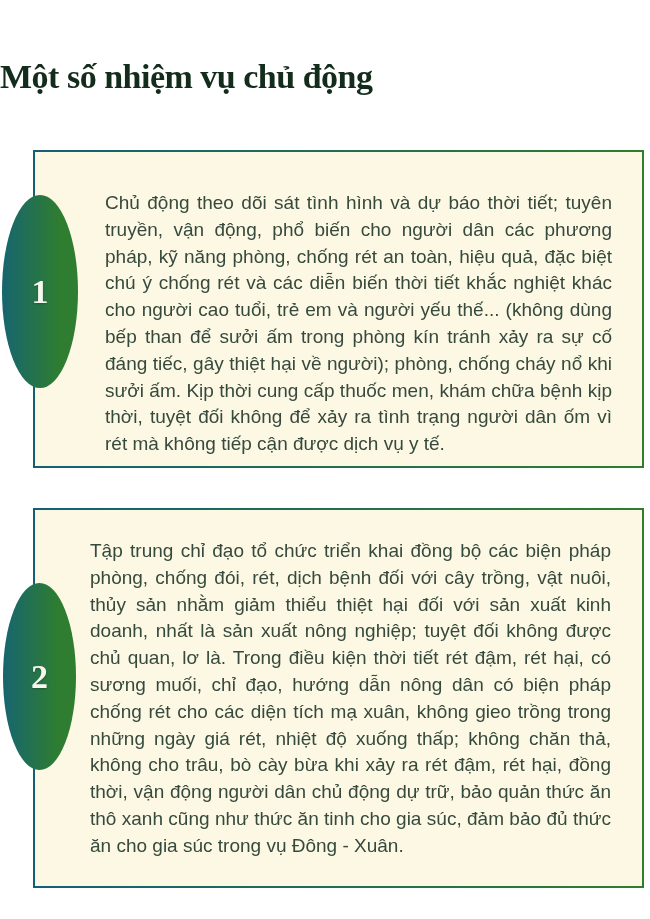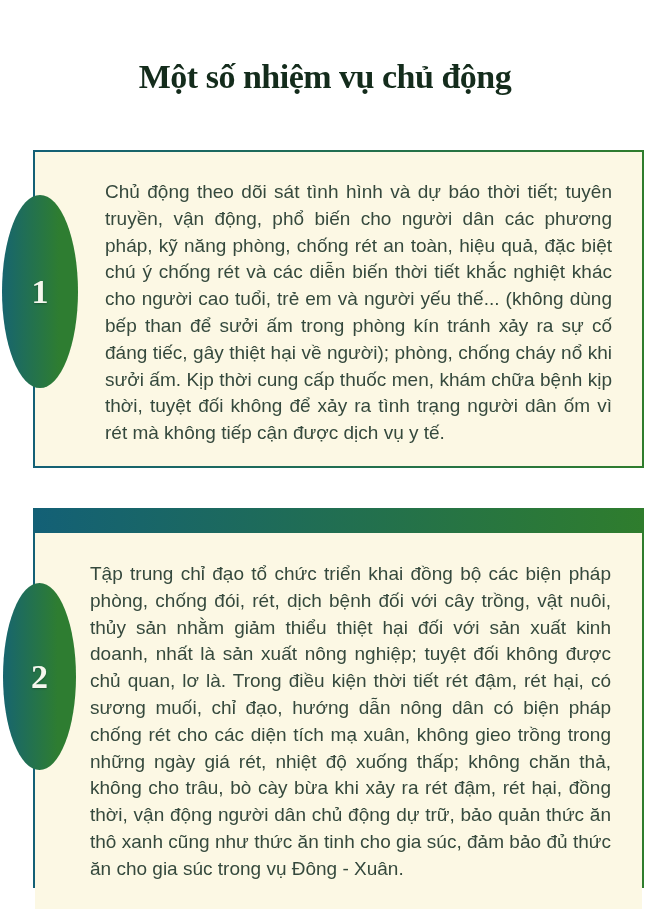--- a/index.html
+++ b/index.html
@@ -19,7 +19,7 @@
     top: 12px;
     left: 0;
     width: 650px;
-    text-align: center;
+    text-align: left;
     font-family: "Liberation Serif", serif;
     font-weight: 700;
     font-size: 34px;

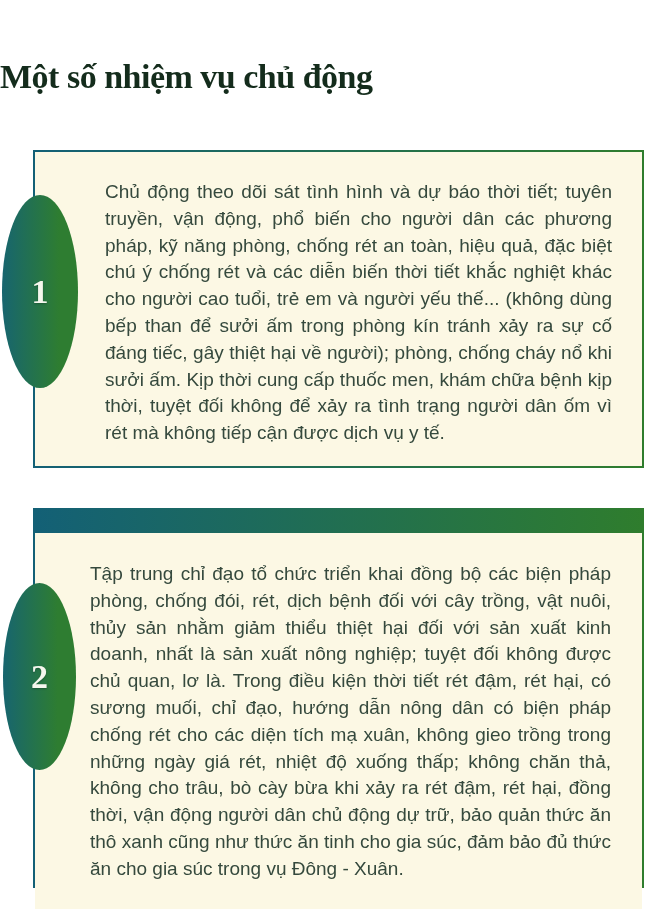--- a/index.html
+++ b/index.html
@@ -44,7 +44,7 @@
   }
   #card-1 { top: 150px; height: 318px; }
   #card-2 { top: 508px; height: 380px; }
-  #card-1 .card-inner { padding: 27px 30px 0 70px; }
+  #card-1 .card-inner { padding: 38px 30px 0 70px; }
   #card-2 .card-inner { padding: 28px 31px 0 55px; margin-top: 23px; }
   .card-text {
     margin: 0;

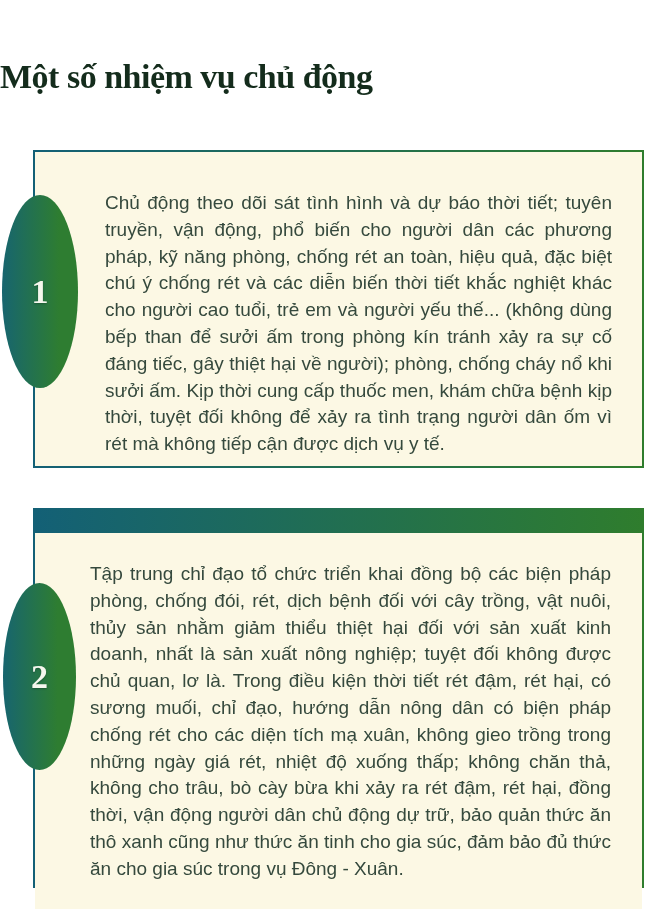--- a/index.html
+++ b/index.html
@@ -45,7 +45,7 @@
   #card-1 { top: 150px; height: 318px; }
   #card-2 { top: 508px; height: 380px; }
   #card-1 .card-inner { padding: 38px 30px 0 70px; }
-  #card-2 .card-inner { padding: 28px 31px 0 55px; margin-top: 23px; }
+  #card-2 .card-inner { padding: 28px 31px 0 55px; }
   .card-text {
     margin: 0;
     font-size: 19px;

